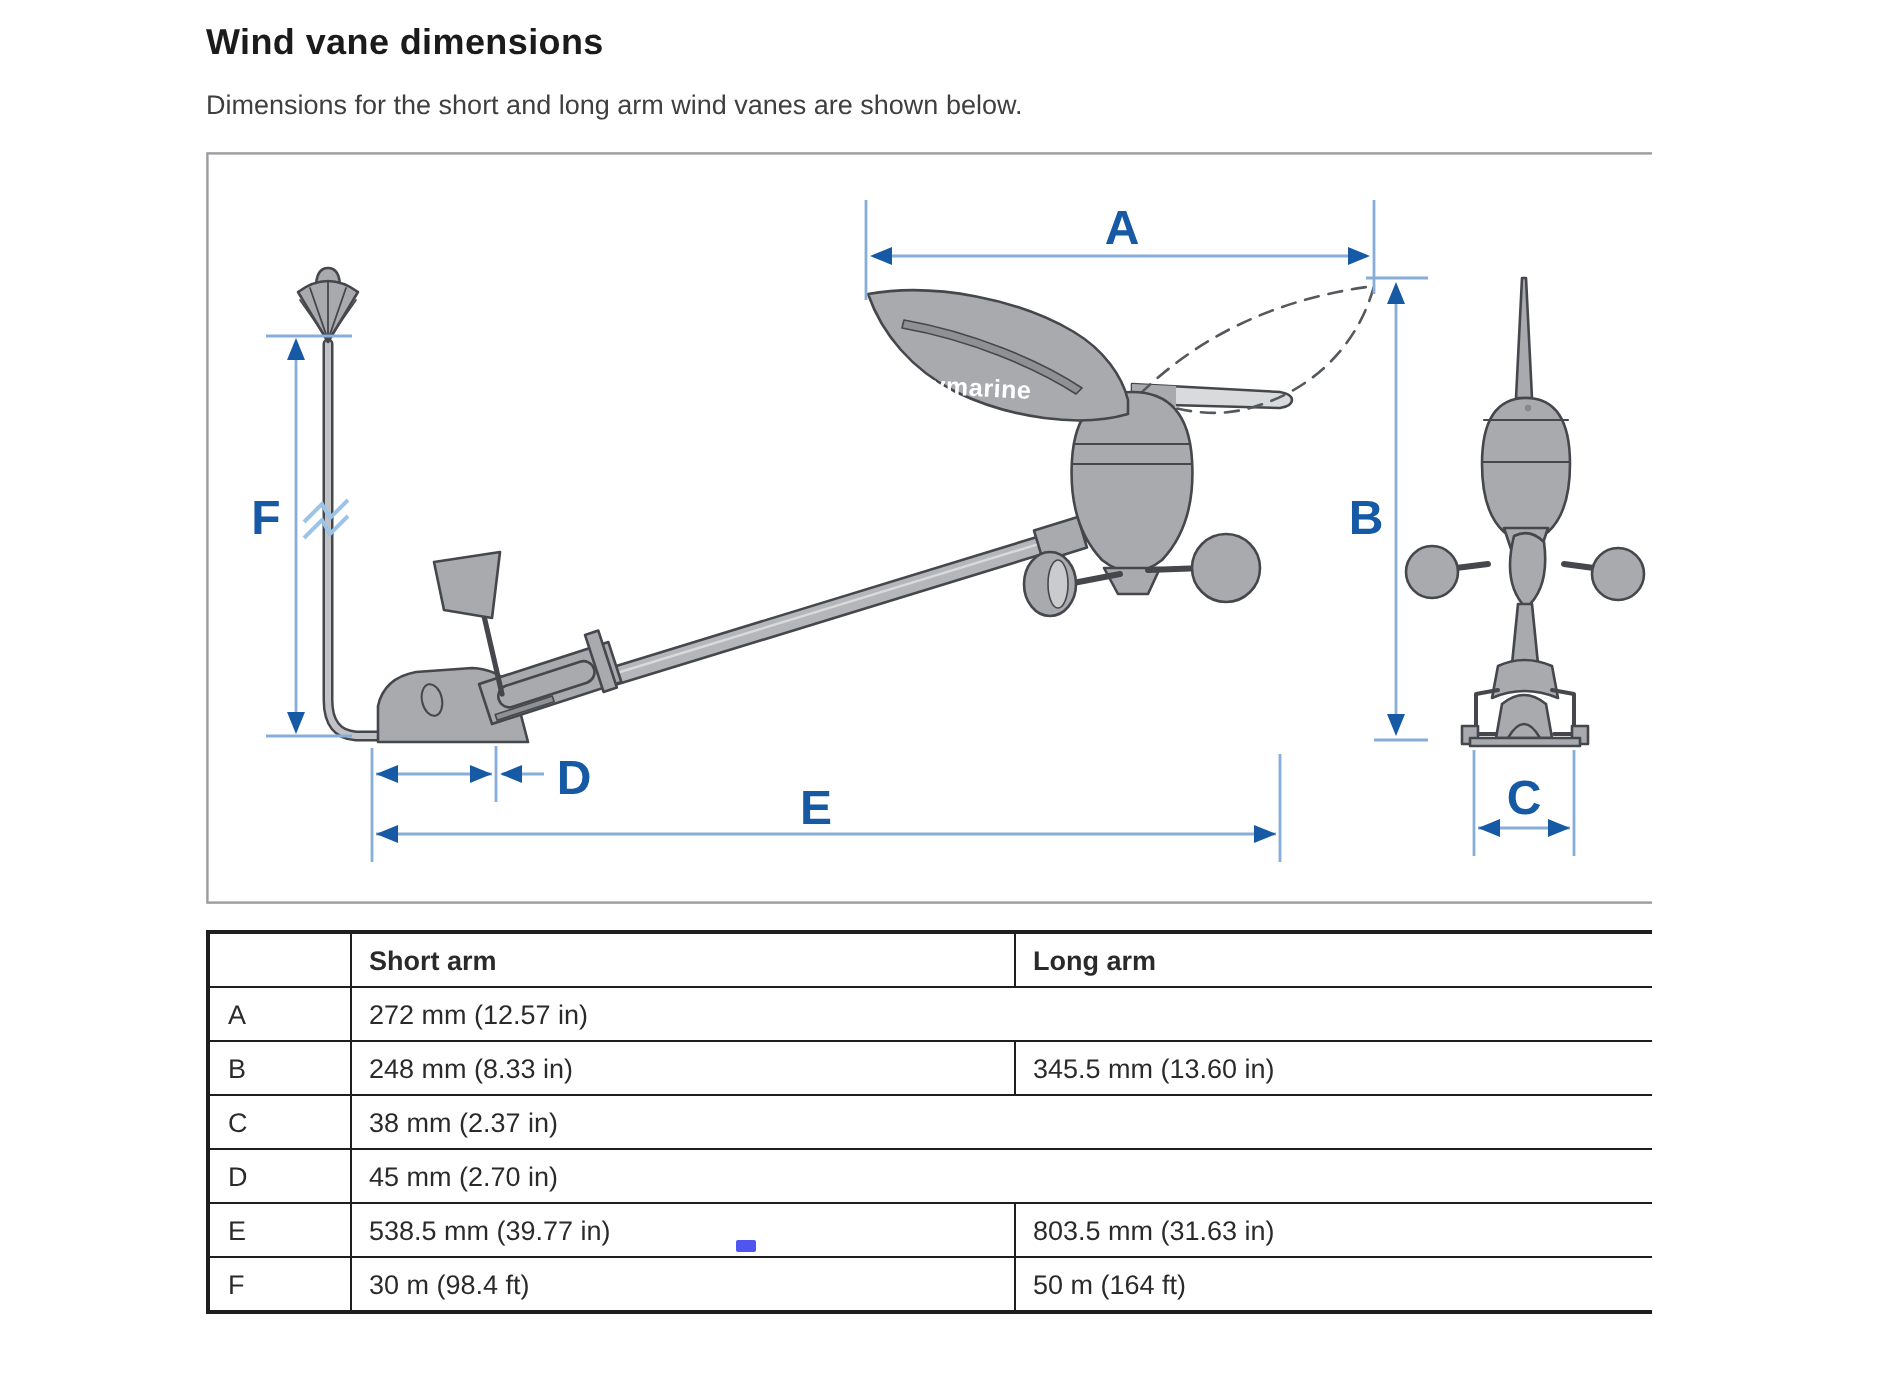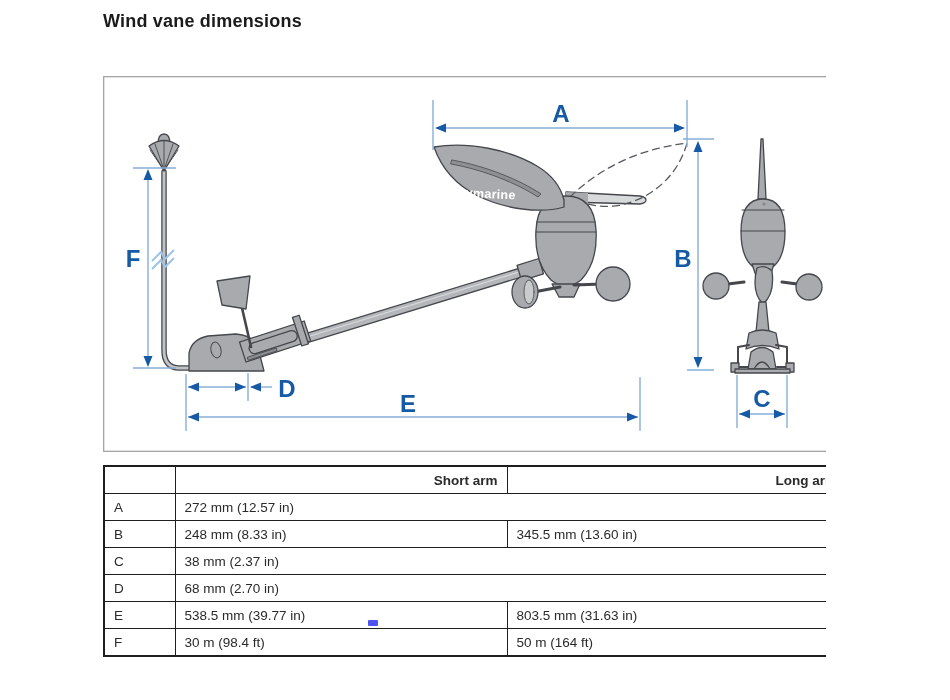--- a/index.html
+++ b/index.html
@@ -42,6 +42,7 @@
 <div class="page">
 
   <h1 class="title">Wind vane dimensions</h1>
+  <p class="subtitle">Dimensions for the short and long arm wind vanes are shown below.</p>
 
   <div class="figure">
     <svg width="744" height="376" viewBox="103 76 744 376">

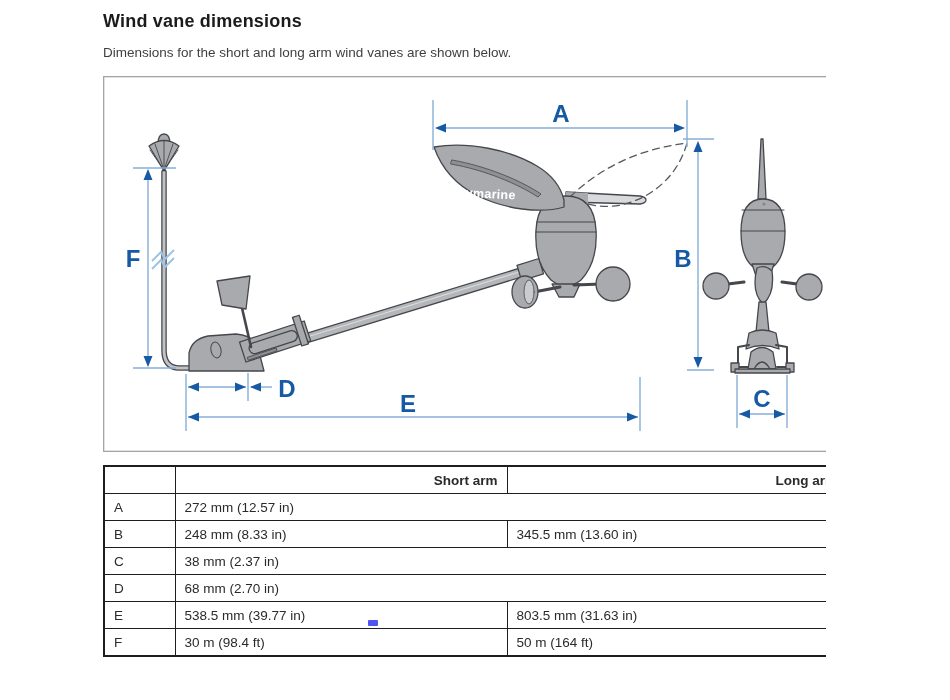--- a/index.html
+++ b/index.html
@@ -26,7 +26,7 @@
     text-align:left;vertical-align:middle;font-weight:normal;white-space:nowrap;
   }
   .dim-table{border:2px solid #1e1e1e;}
-  .dim-table th{font-weight:bold;text-align:right;}
+  .dim-table th{font-weight:bold;}
   .col-letter{width:71px;}
   .col-short{width:332px;}
   .artifact{

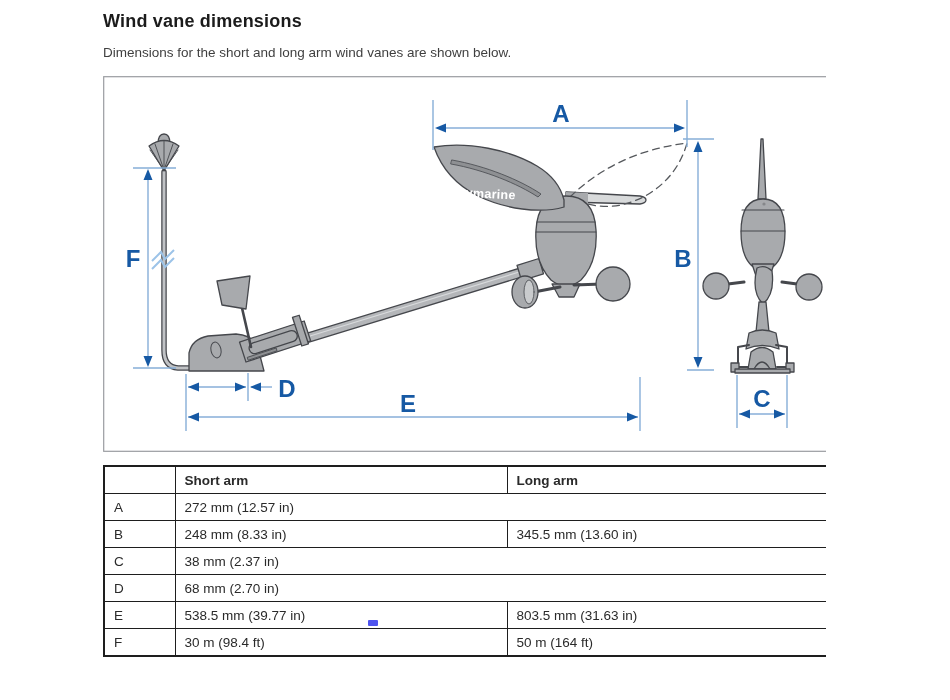--- a/index.html
+++ b/index.html
@@ -223,7 +223,7 @@
     </tr>
     <tr>
       <td>D</td>
-      <td colspan="2">68 mm (2.70 in)</td>
+      <td colspan="2">45 mm (2.70 in)</td>
     </tr>
     <tr>
       <td>E</td>

